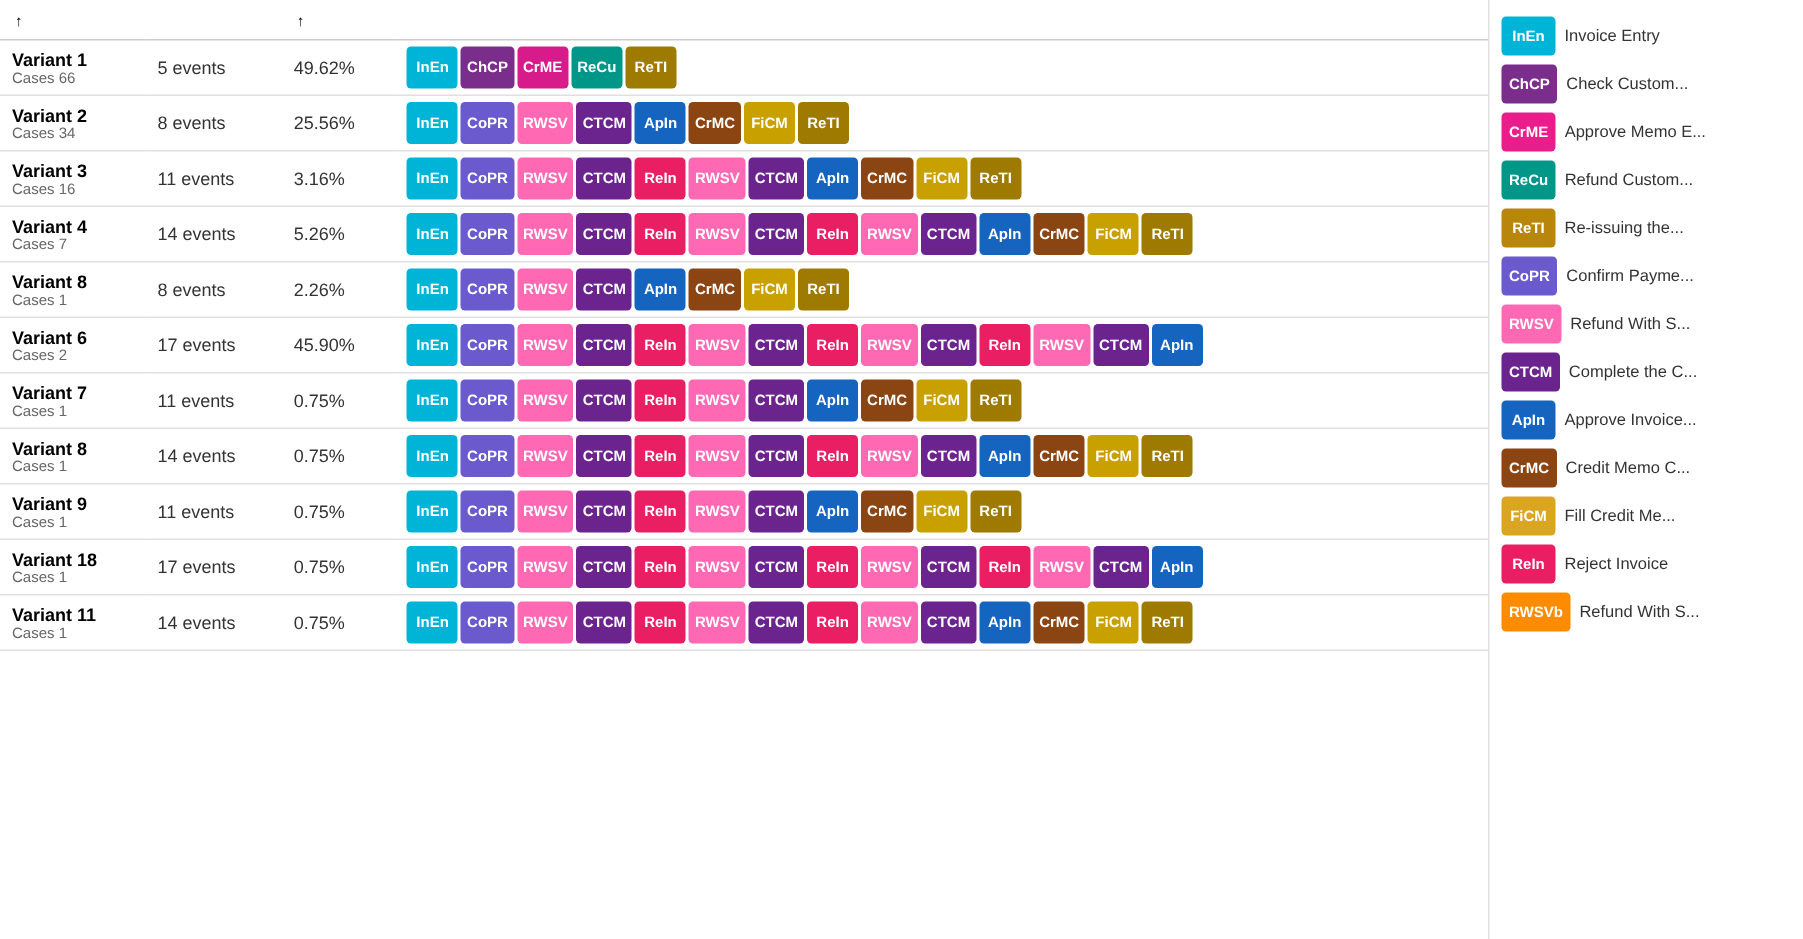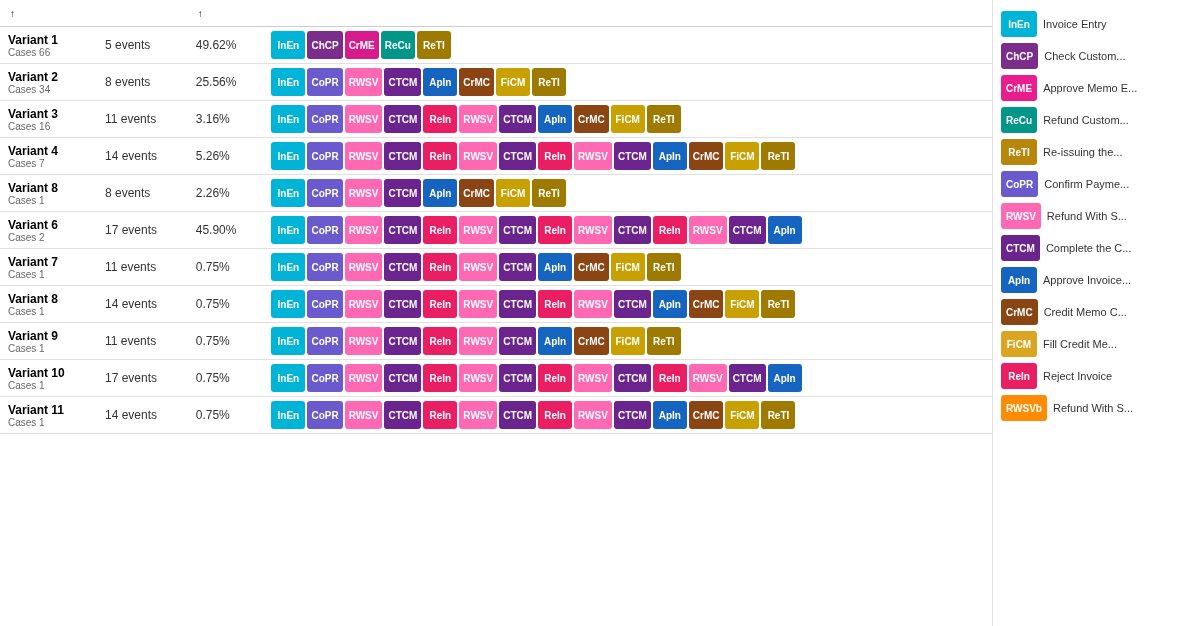--- a/index.html
+++ b/index.html
@@ -339,7 +339,7 @@
           </tr>
           <tr>
             <td>
-              <div class="variant-name">Variant 10</div>
+              <div class="variant-name">Variant 18</div>
               <div class="cases-sub">Cases 1</div>
             </td>
             <td class="events-cell">17 events</td>

